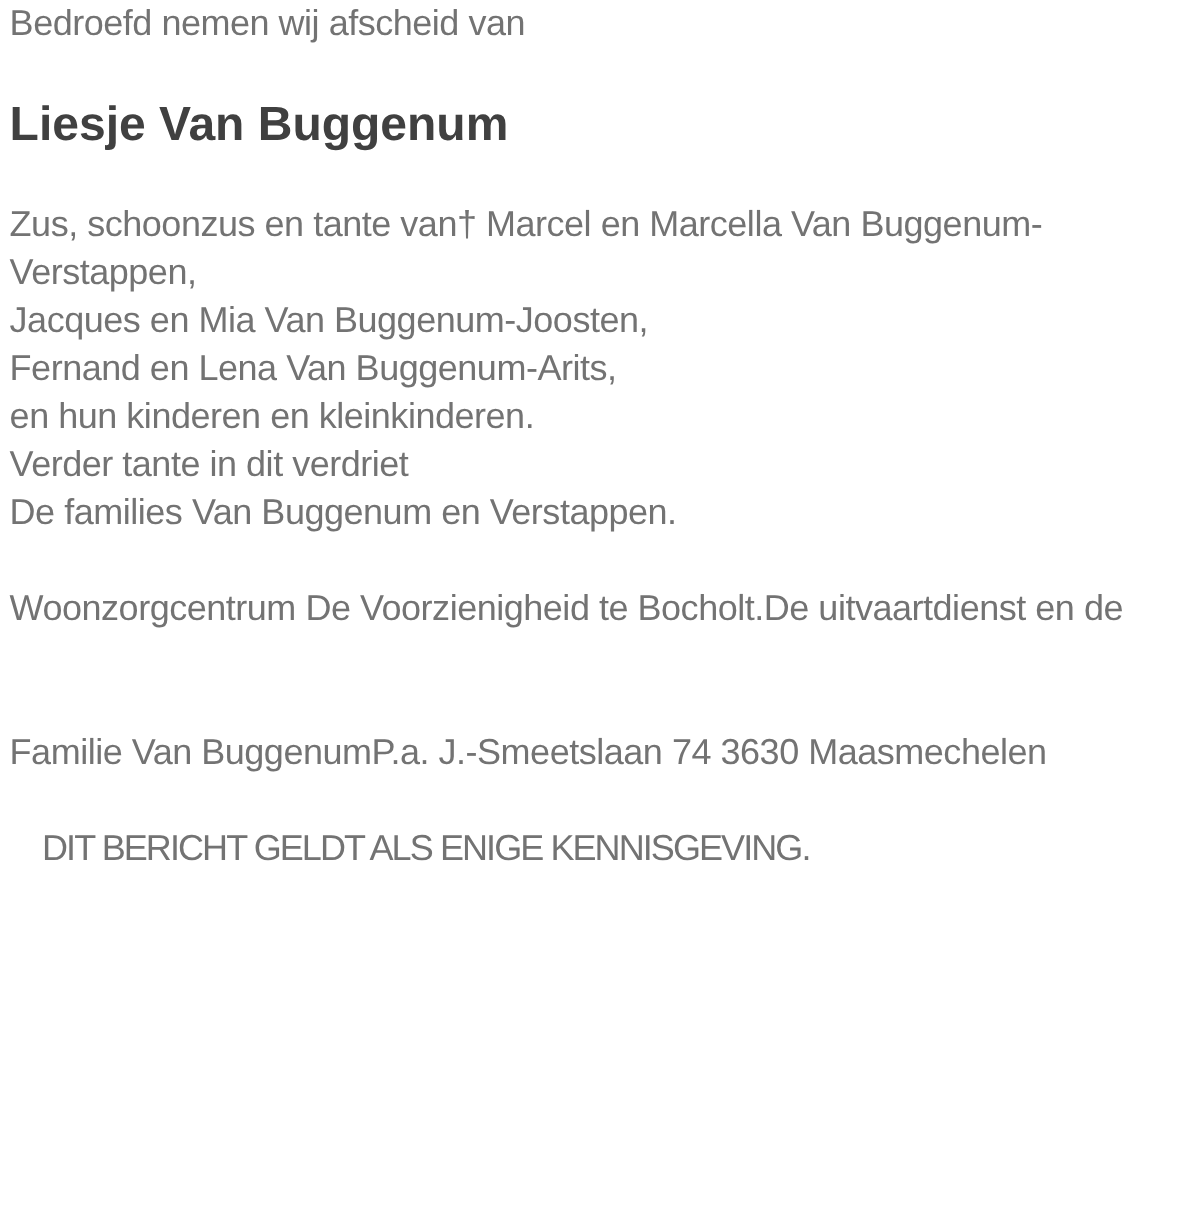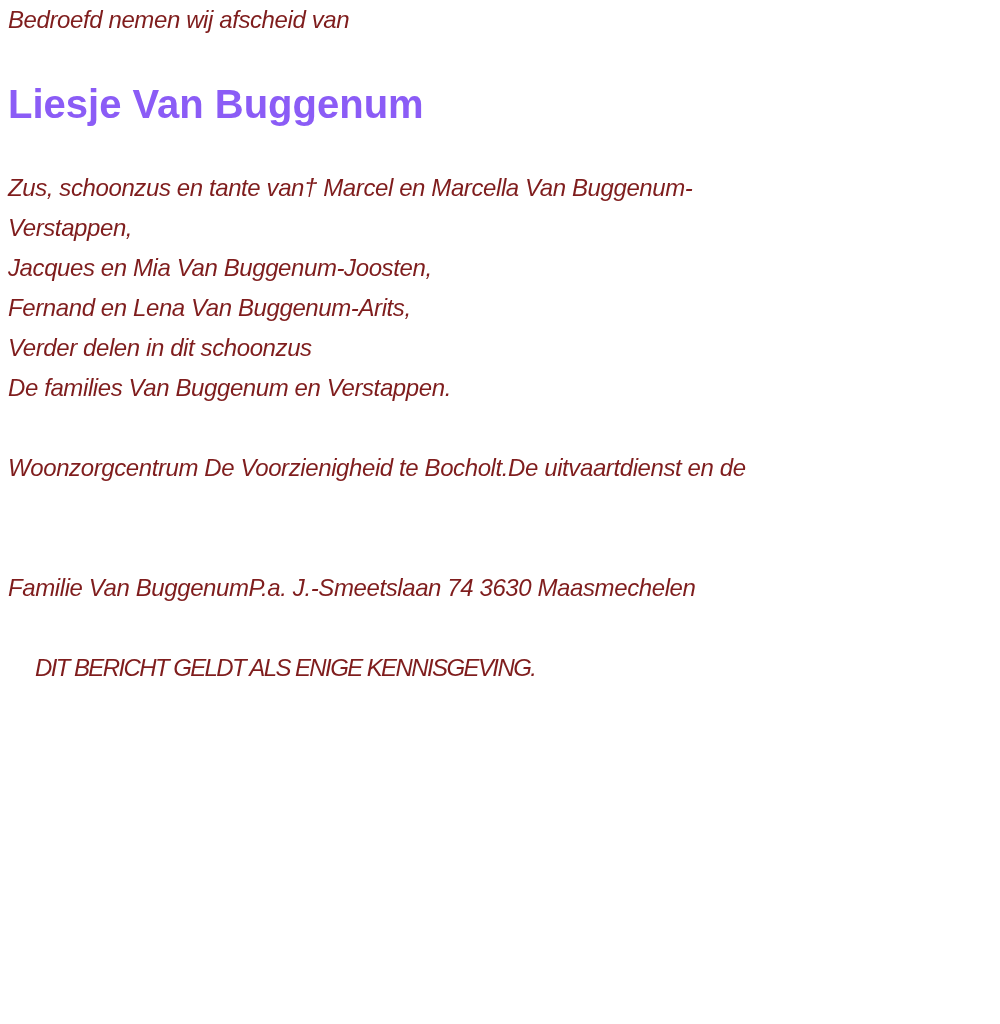--- a/index.html
+++ b/index.html
@@ -18,12 +18,11 @@
     color: #2e2e2e;
   }
   .line {
-    font-size: 24px;
+    font-size: 30px;
     line-height: 40px;
     letter-spacing: -0.4px;
     white-space: nowrap;
-    color: #7f1d1d;
-    font-style: italic;
+    color: #737373;
   }
   .title-line {
     font-size: 40px;

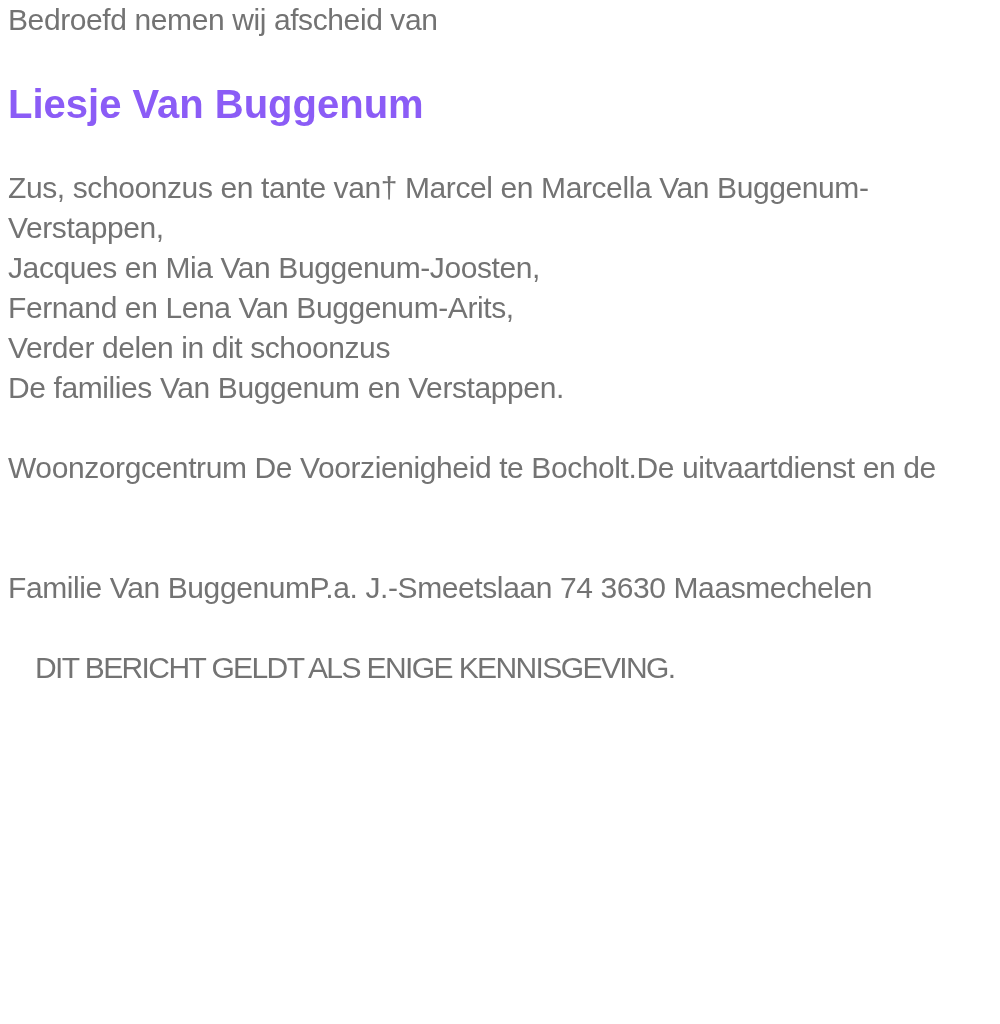--- a/index.html
+++ b/index.html
@@ -29,7 +29,7 @@
     font-weight: bold;
     line-height: 48px;
     letter-spacing: 0;
-    color: #8b5cf6;
+    color: #404040;
     white-space: nowrap;
     margin: 0;
   }

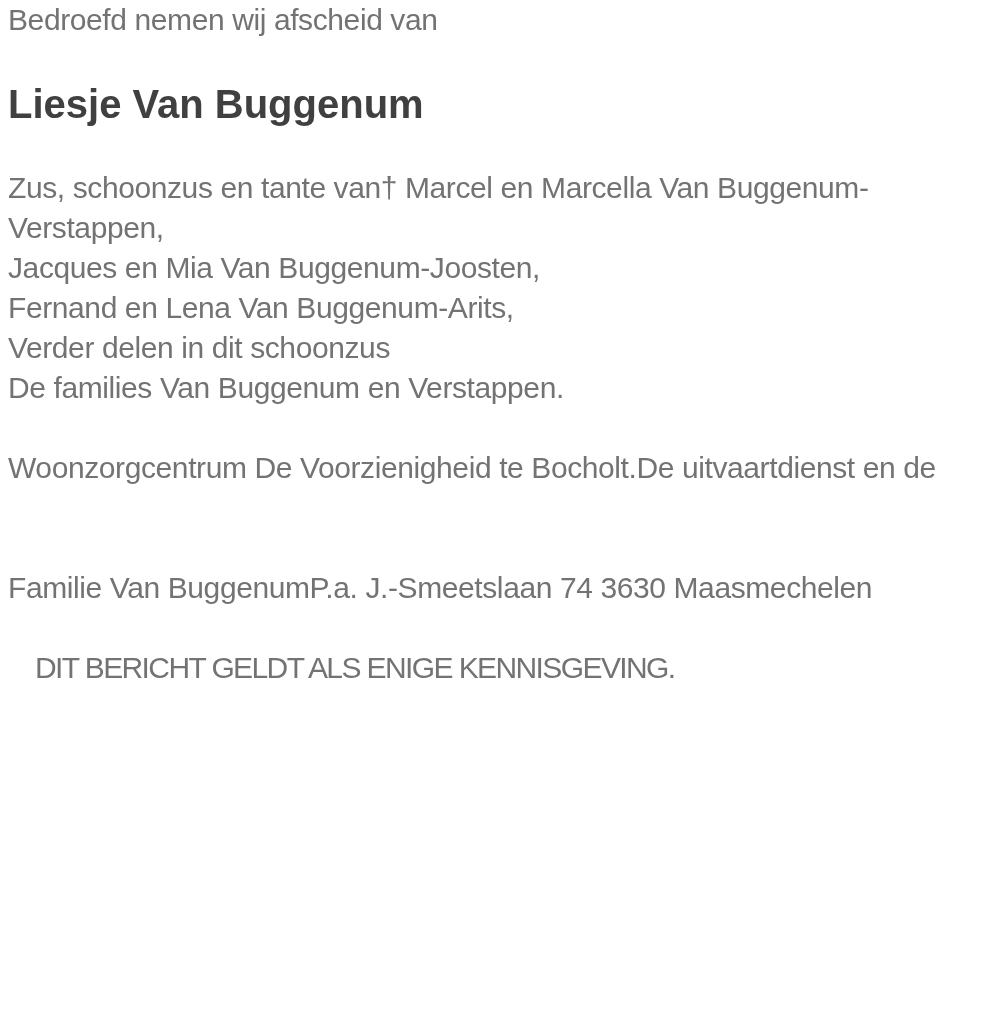--- a/index.html
+++ b/index.html
@@ -64,6 +64,7 @@
     <div class="line">Verstappen,</div>
     <div class="line">Jacques en Mia Van Buggenum-Joosten,</div>
     <div class="line">Fernand en Lena Van Buggenum-Arits,</div>
+    <div class="line">en hun kinderen en kleinkinderen.</div>
     <div class="line">Verder delen in dit schoonzus</div>
     <div class="line">De families Van Buggenum en Verstappen.</div>
   </div>

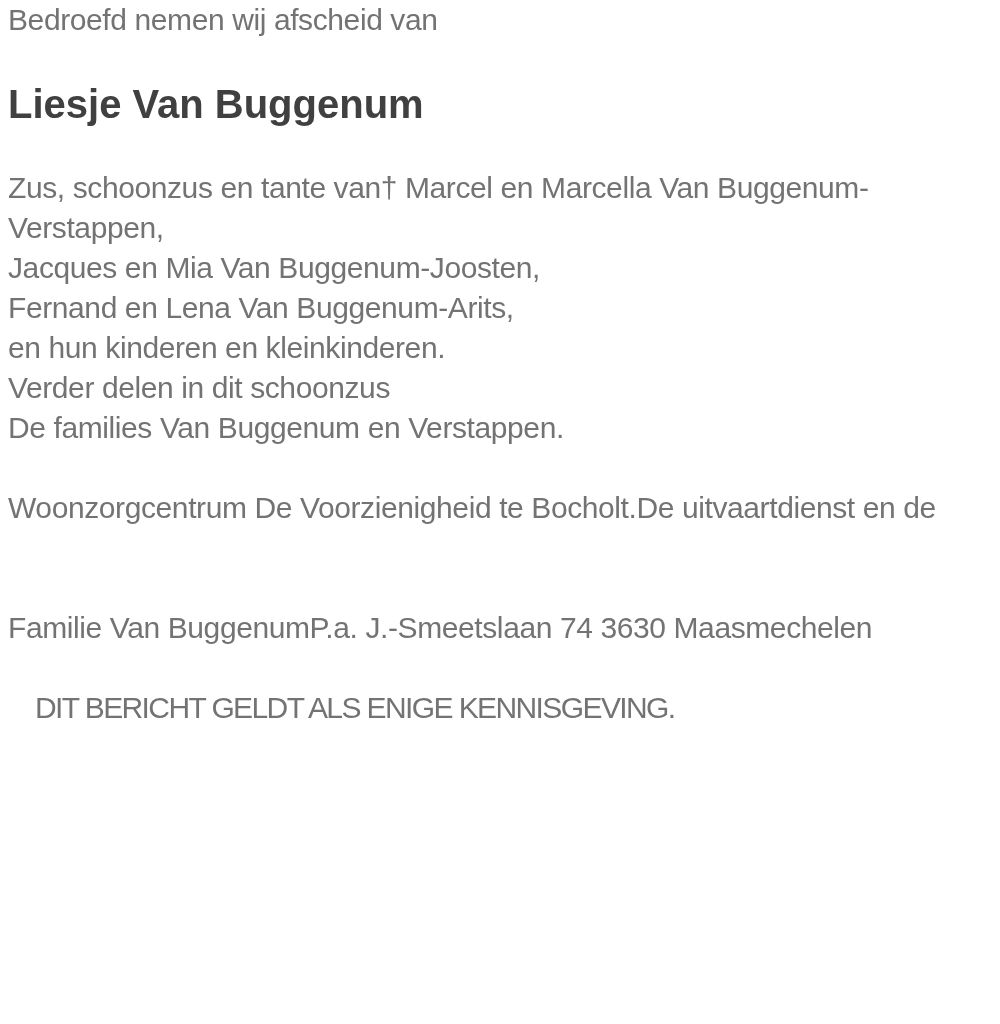--- a/index.html
+++ b/index.html
@@ -65,7 +65,7 @@
     <div class="line">Jacques en Mia Van Buggenum-Joosten,</div>
     <div class="line">Fernand en Lena Van Buggenum-Arits,</div>
     <div class="line">en hun kinderen en kleinkinderen.</div>
-    <div class="line">Verder delen in dit schoonzus</div>
+    <div class="line">Verder tante in dit verdriet</div>
     <div class="line">De families Van Buggenum en Verstappen.</div>
   </div>
 

